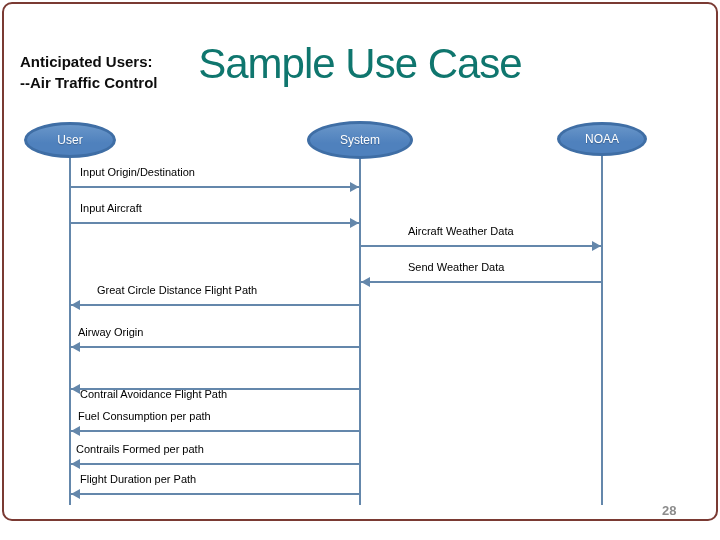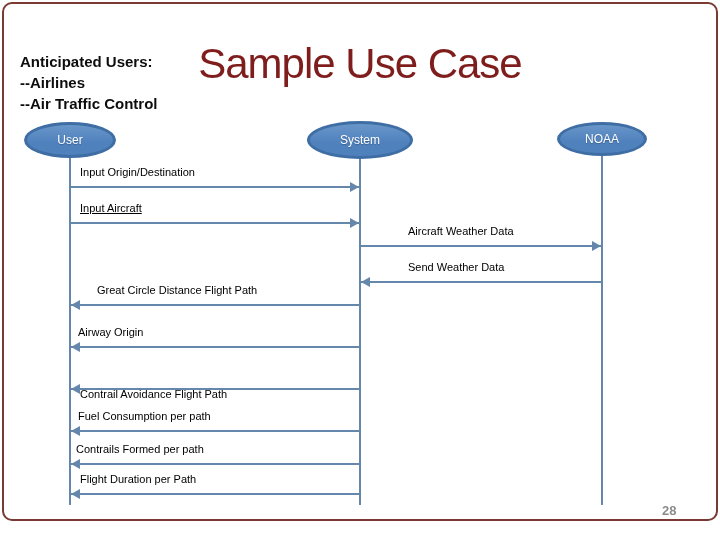--- a/index.html
+++ b/index.html
@@ -101,7 +101,6 @@
 
   <div class="annotation">
     <div>Anticipated Users:</div>
-    <div>--Airlines</div>
     <div>--Air Traffic Control</div>
   </div>
 

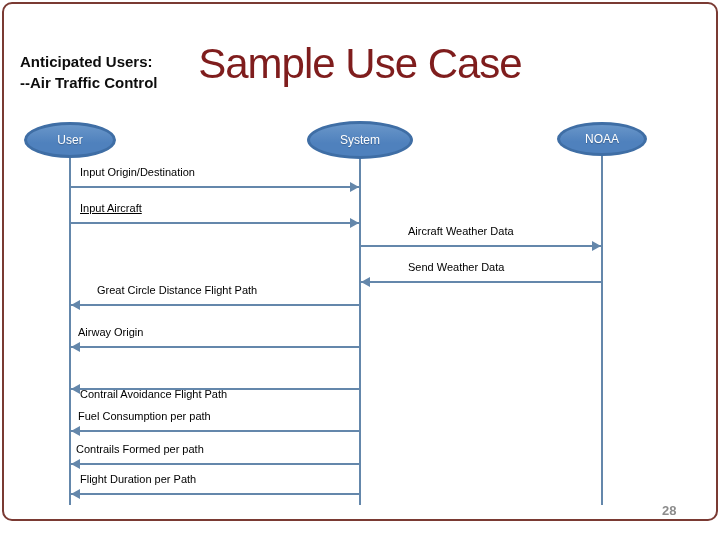--- a/index.html
+++ b/index.html
@@ -38,7 +38,7 @@
     font-size: 42px;
     font-weight: 400;
     letter-spacing: -1px;
-    color: #7f1d1d;
+    color: #0f766e;
     white-space: nowrap;
   }
   .actor {

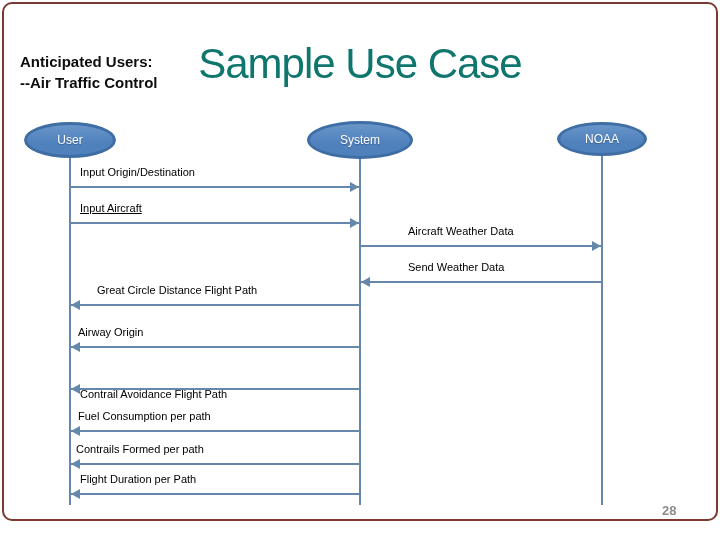--- a/index.html
+++ b/index.html
@@ -124,7 +124,7 @@
       <div class="msg-label" style="left: 80px; top: 166px;">Input Origin/Destination</div>
       <div class="msg-line" style="left: 70px; width: 290px; top: 222px;"></div>
       <div class="arrow-right" style="top: 218px; left: 350px;"></div>
-      <div class="msg-label" style="left: 80px; top: 202px; text-decoration: underline;">Input Aircraft</div>
+      <div class="msg-label" style="left: 80px; top: 202px;">Input Aircraft</div>
       <div class="msg-line" style="left: 360px; width: 242px; top: 245px;"></div>
       <div class="arrow-right" style="top: 241px; left: 592px;"></div>
       <div class="msg-label" style="left: 408px; top: 225px;">Aircraft Weather Data</div>

